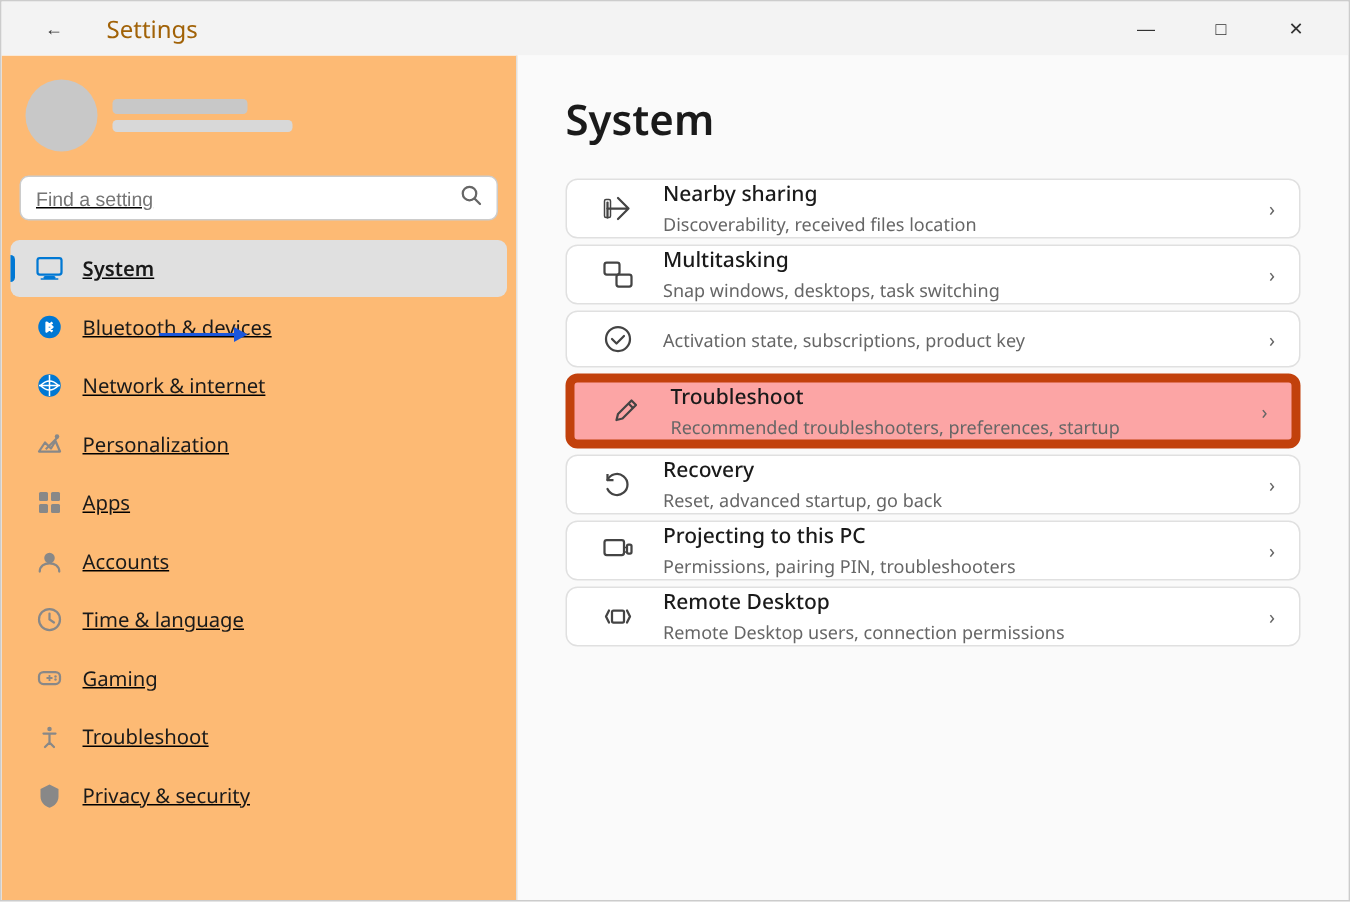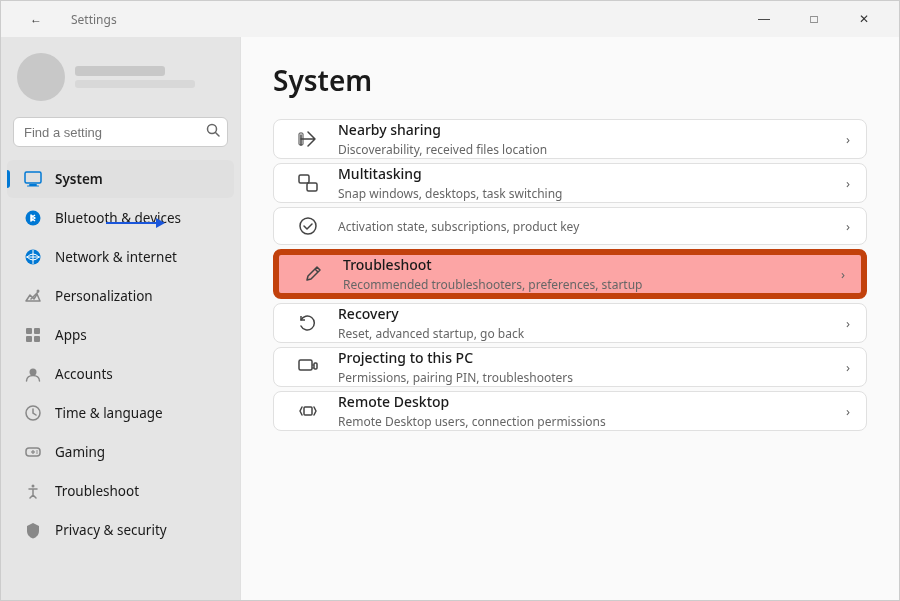--- a/index.html
+++ b/index.html
@@ -30,8 +30,8 @@
       gap: 12px;
     }
     .titlebar-title {
-      font-size: 12px;
-      color: #737373;
+      font-size: 16px;
+      color: #a16207;
     }
     .titlebar-controls {
       display: flex;

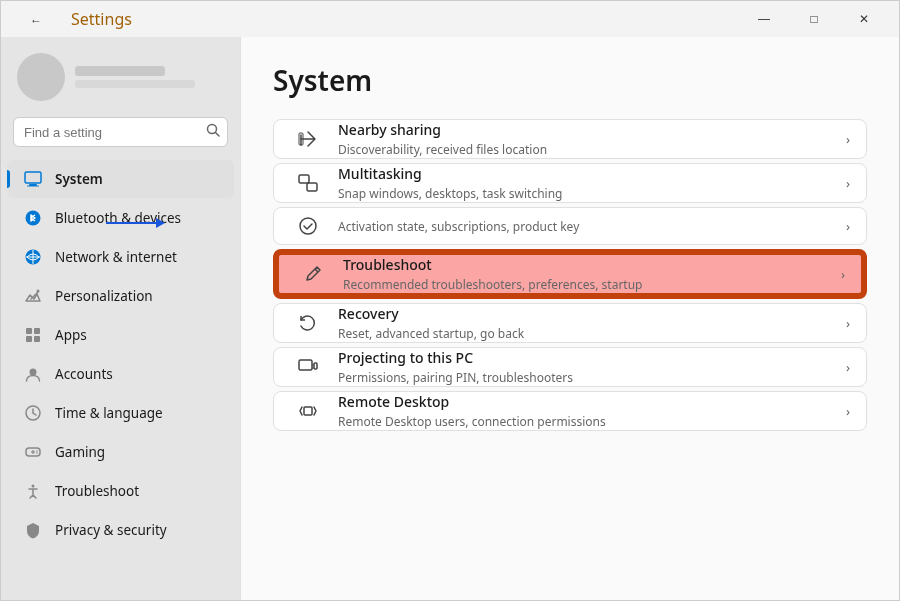--- a/index.html
+++ b/index.html
@@ -60,13 +60,14 @@
 
     
     .sidebar {
-      width: 240px;
-      background: #e5e5e5;
+      width: 344px;
+      background: #fdba74;
       display: flex;
       flex-direction: column;
       overflow: hidden;
       flex-shrink: 0;
       border-right: 1px solid #e0e0e0;
+      text-decoration: underline;
     }
 
     .sidebar-profile {

